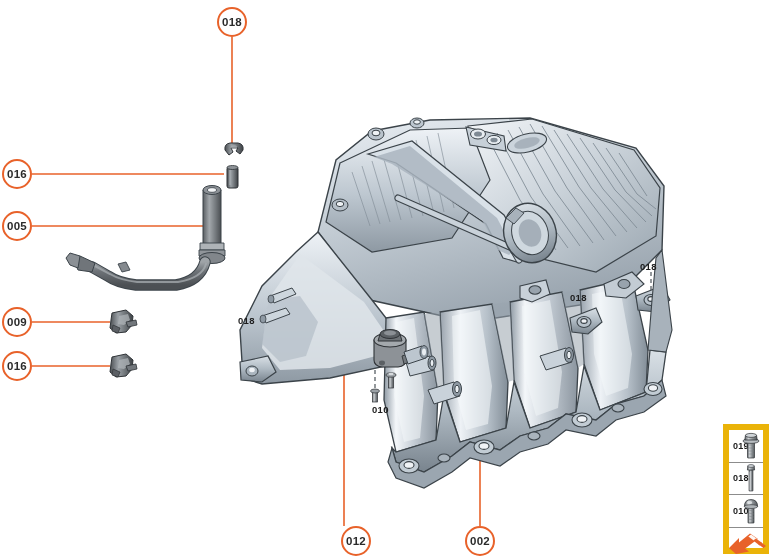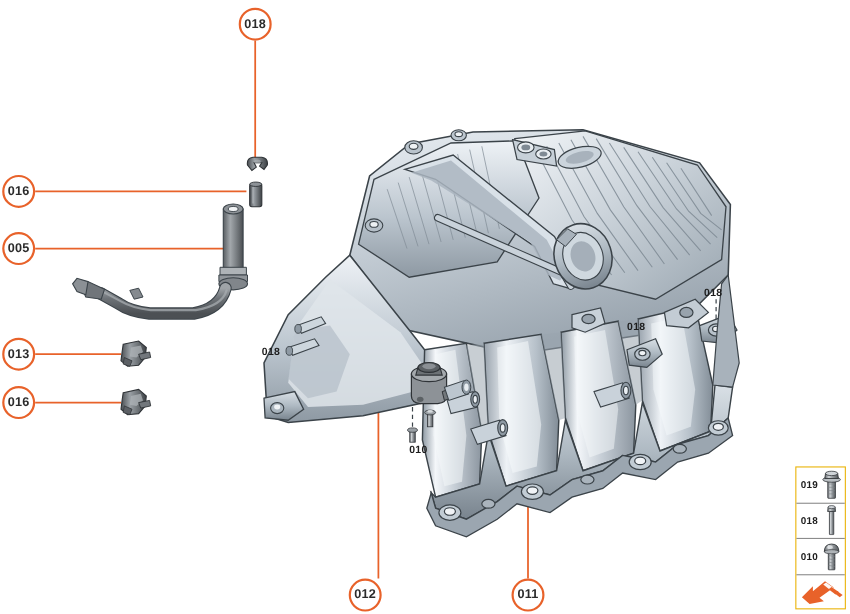--- a/index.html
+++ b/index.html
@@ -407,7 +407,7 @@
     <span>005</span>
   </div>
   <div class="callout" style="left:2px; top:307px;">
-    <span>013</span>
+    <span>009</span>
   </div>
   <div class="callout" style="left:2px; top:351px;">
     <span>016</span>

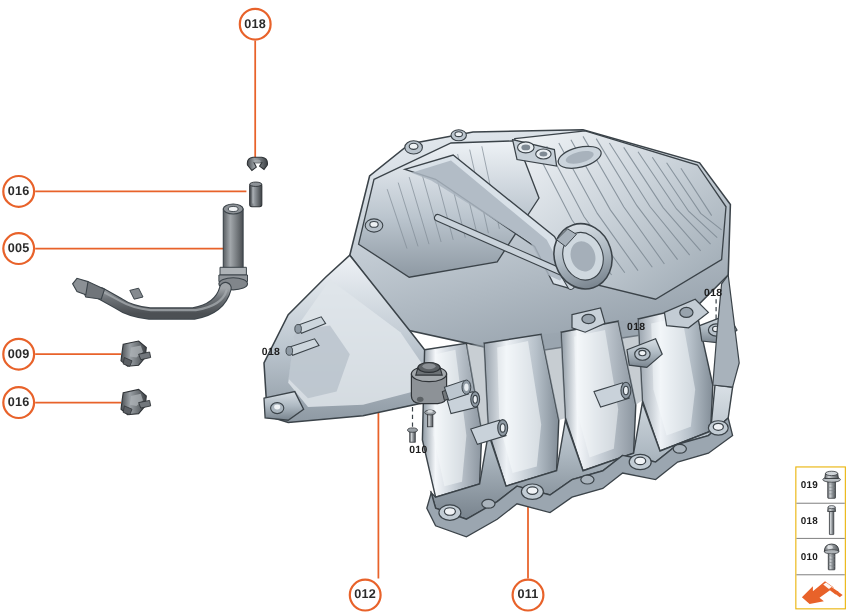--- a/index.html
+++ b/index.html
@@ -58,7 +58,7 @@
     top: 424px;
     width: 46px;
     height: 130px;
-    border: 1px solid #eab308;
+    border: 6px solid #eab308;
     box-sizing: border-box;
     background: #ffffff;
     z-index: 40;

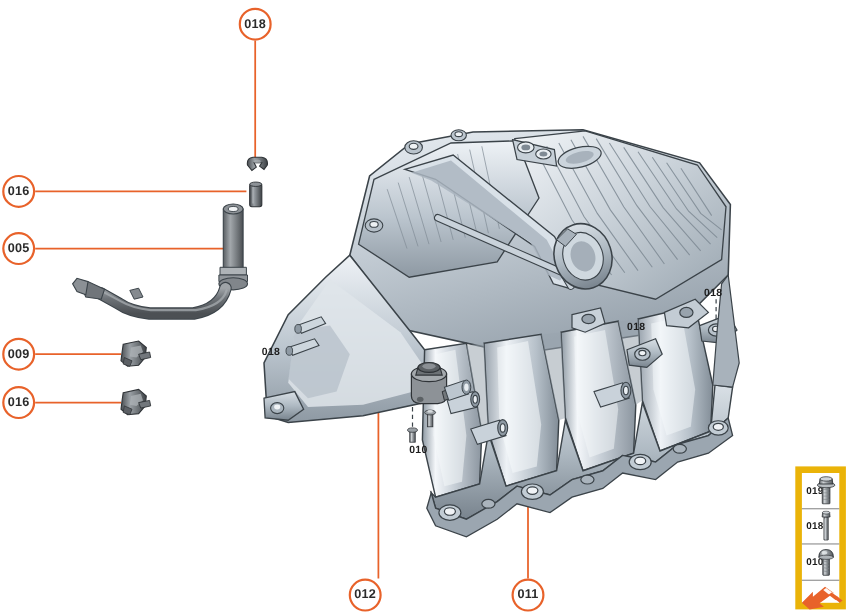--- a/index.html
+++ b/index.html
@@ -412,7 +412,7 @@
   <div class="callout" style="left:2px; top:351px;">
     <span>016</span>
   </div>
-  <div class="callout" style="left:317px; top:526px;align-items:center;">
+  <div class="callout" style="left:341px; top:526px;align-items:center;">
     <span>012</span>
   </div>
   <div class="callout" style="left:465px; top:526px;">

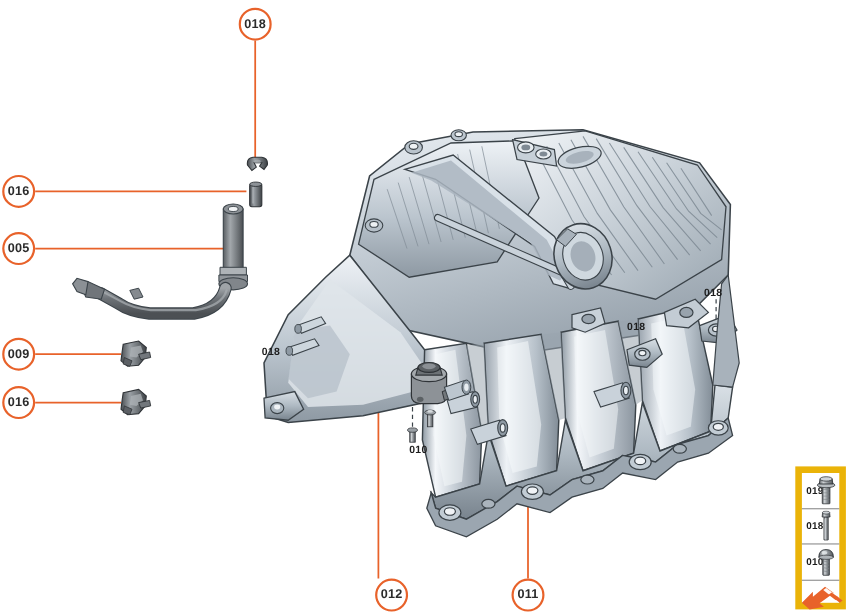--- a/index.html
+++ b/index.html
@@ -416,7 +416,7 @@
     <span>012</span>
   </div>
   <div class="callout" style="left:465px; top:526px;">
-    <span>011</span>
+    <span>002</span>
   </div>
 
   <div class="partcode" style="left:238px; top:315px;"><span>018</span></div>

